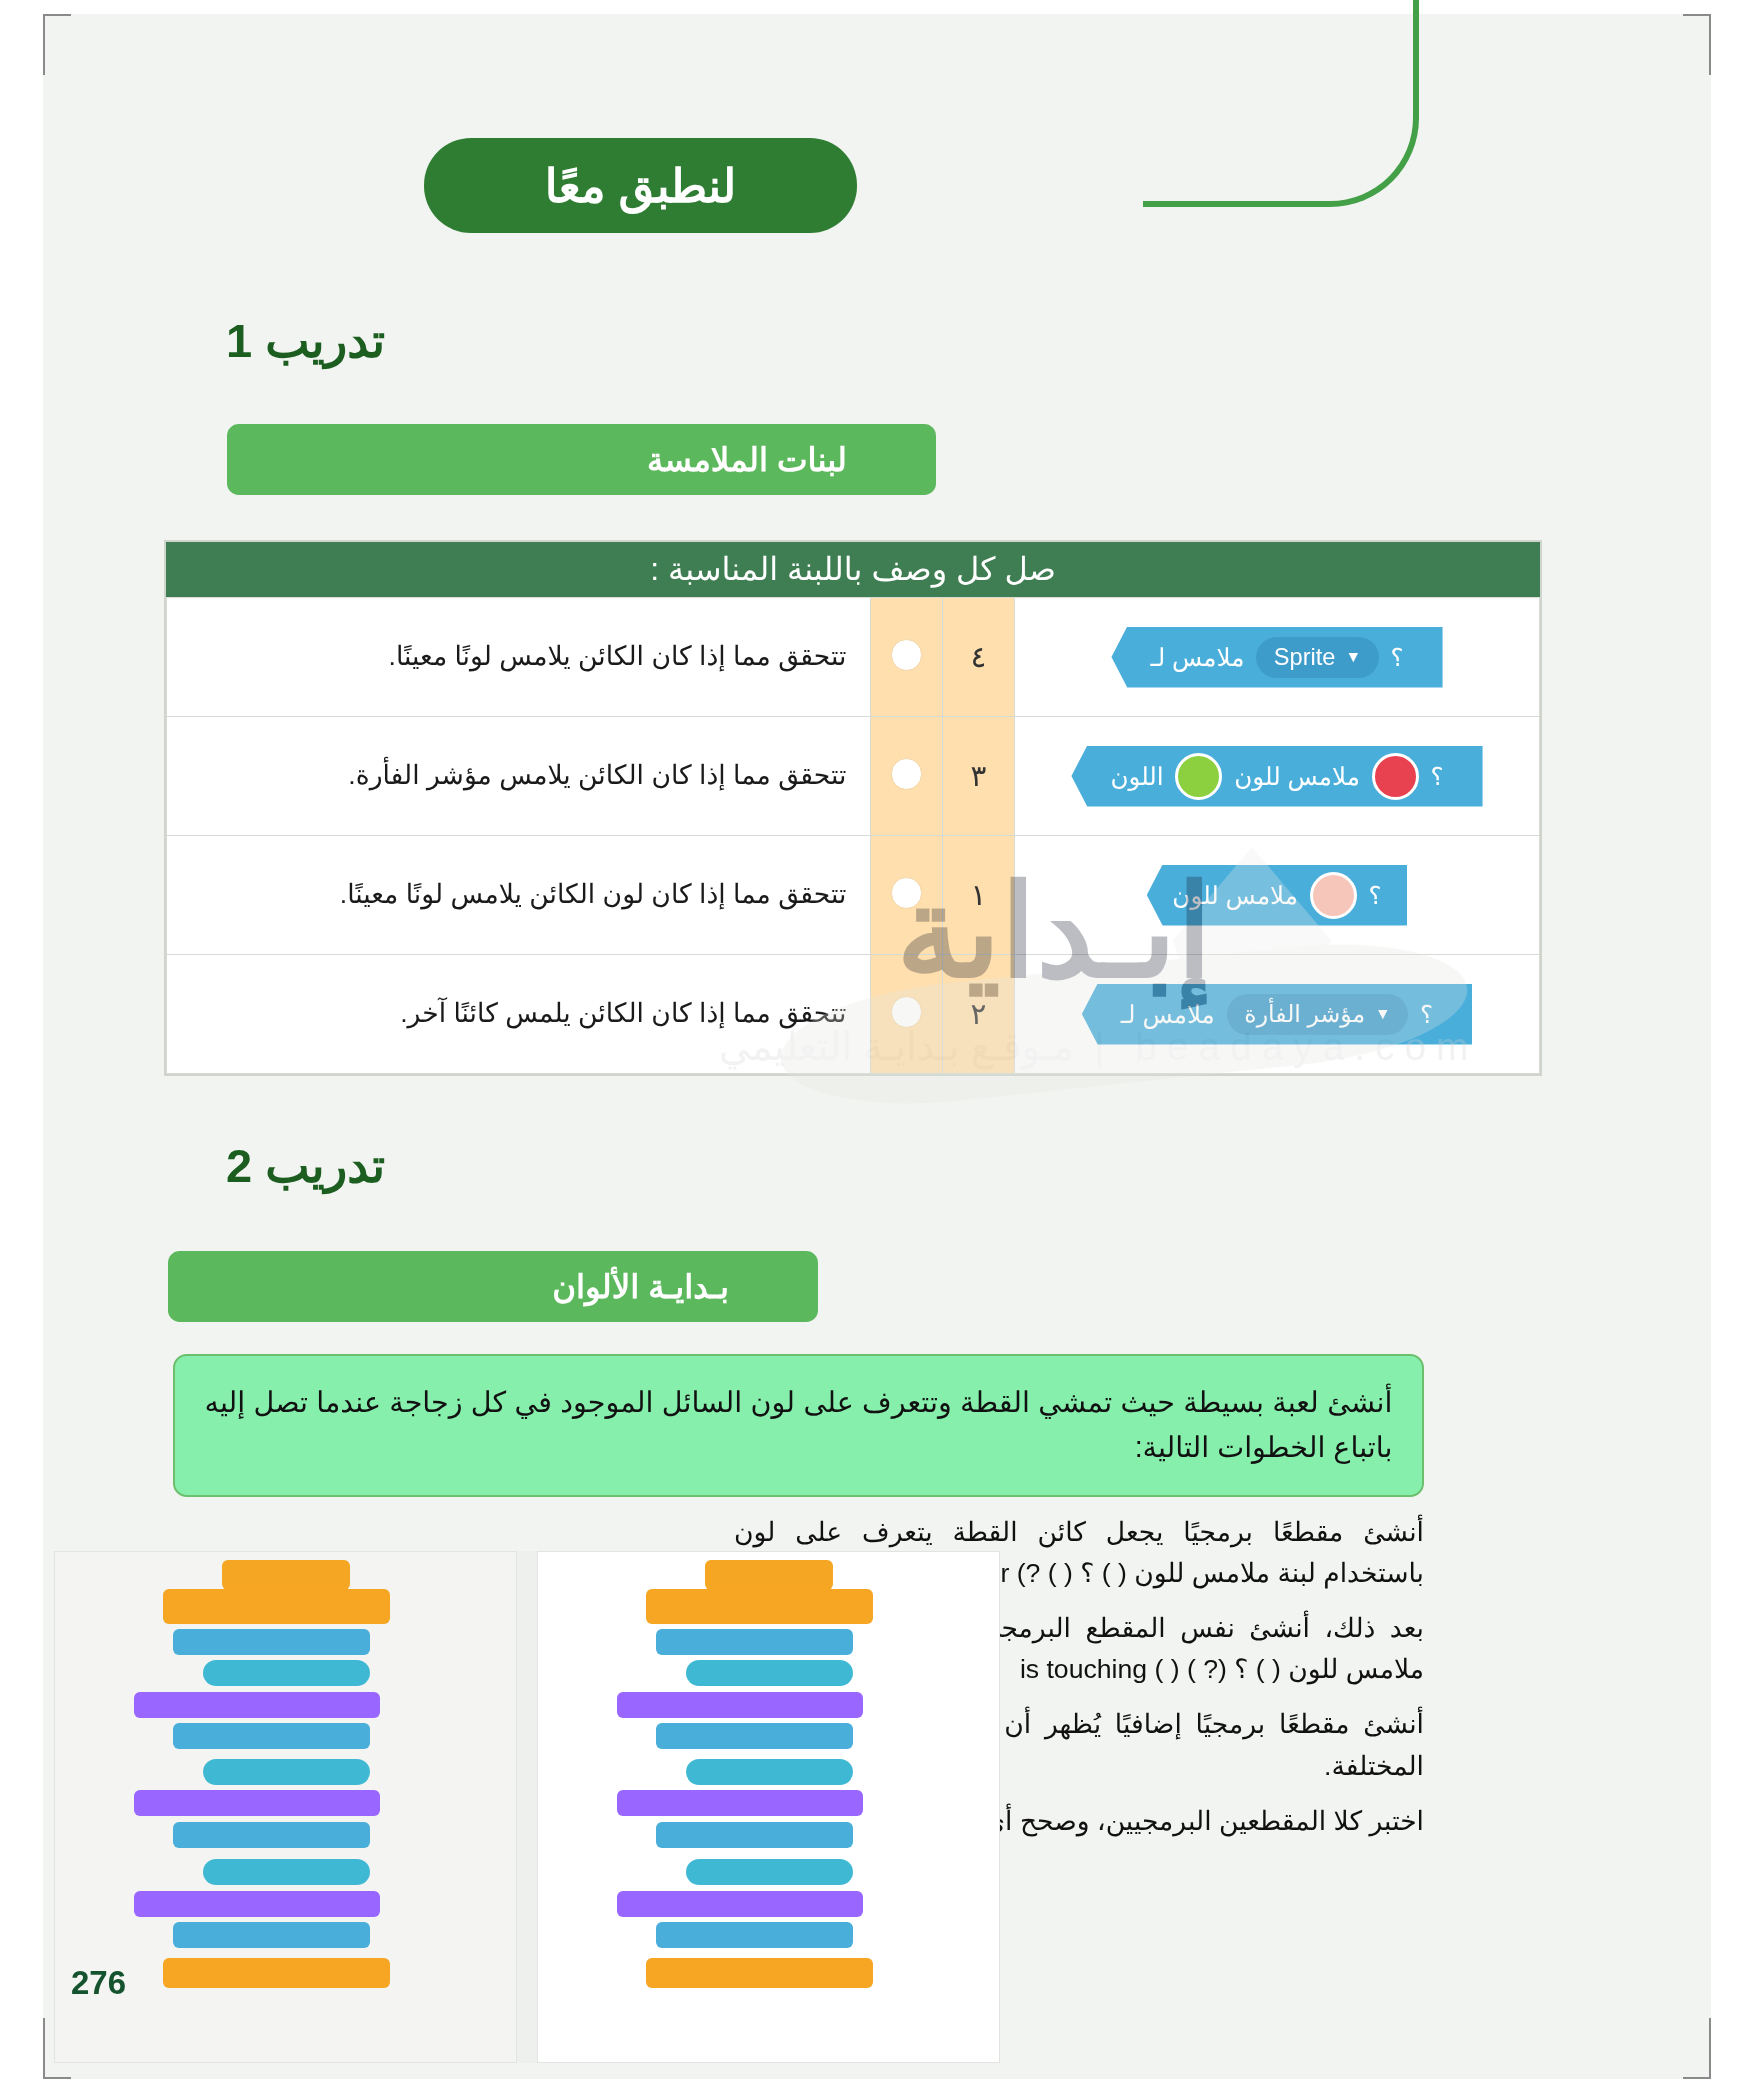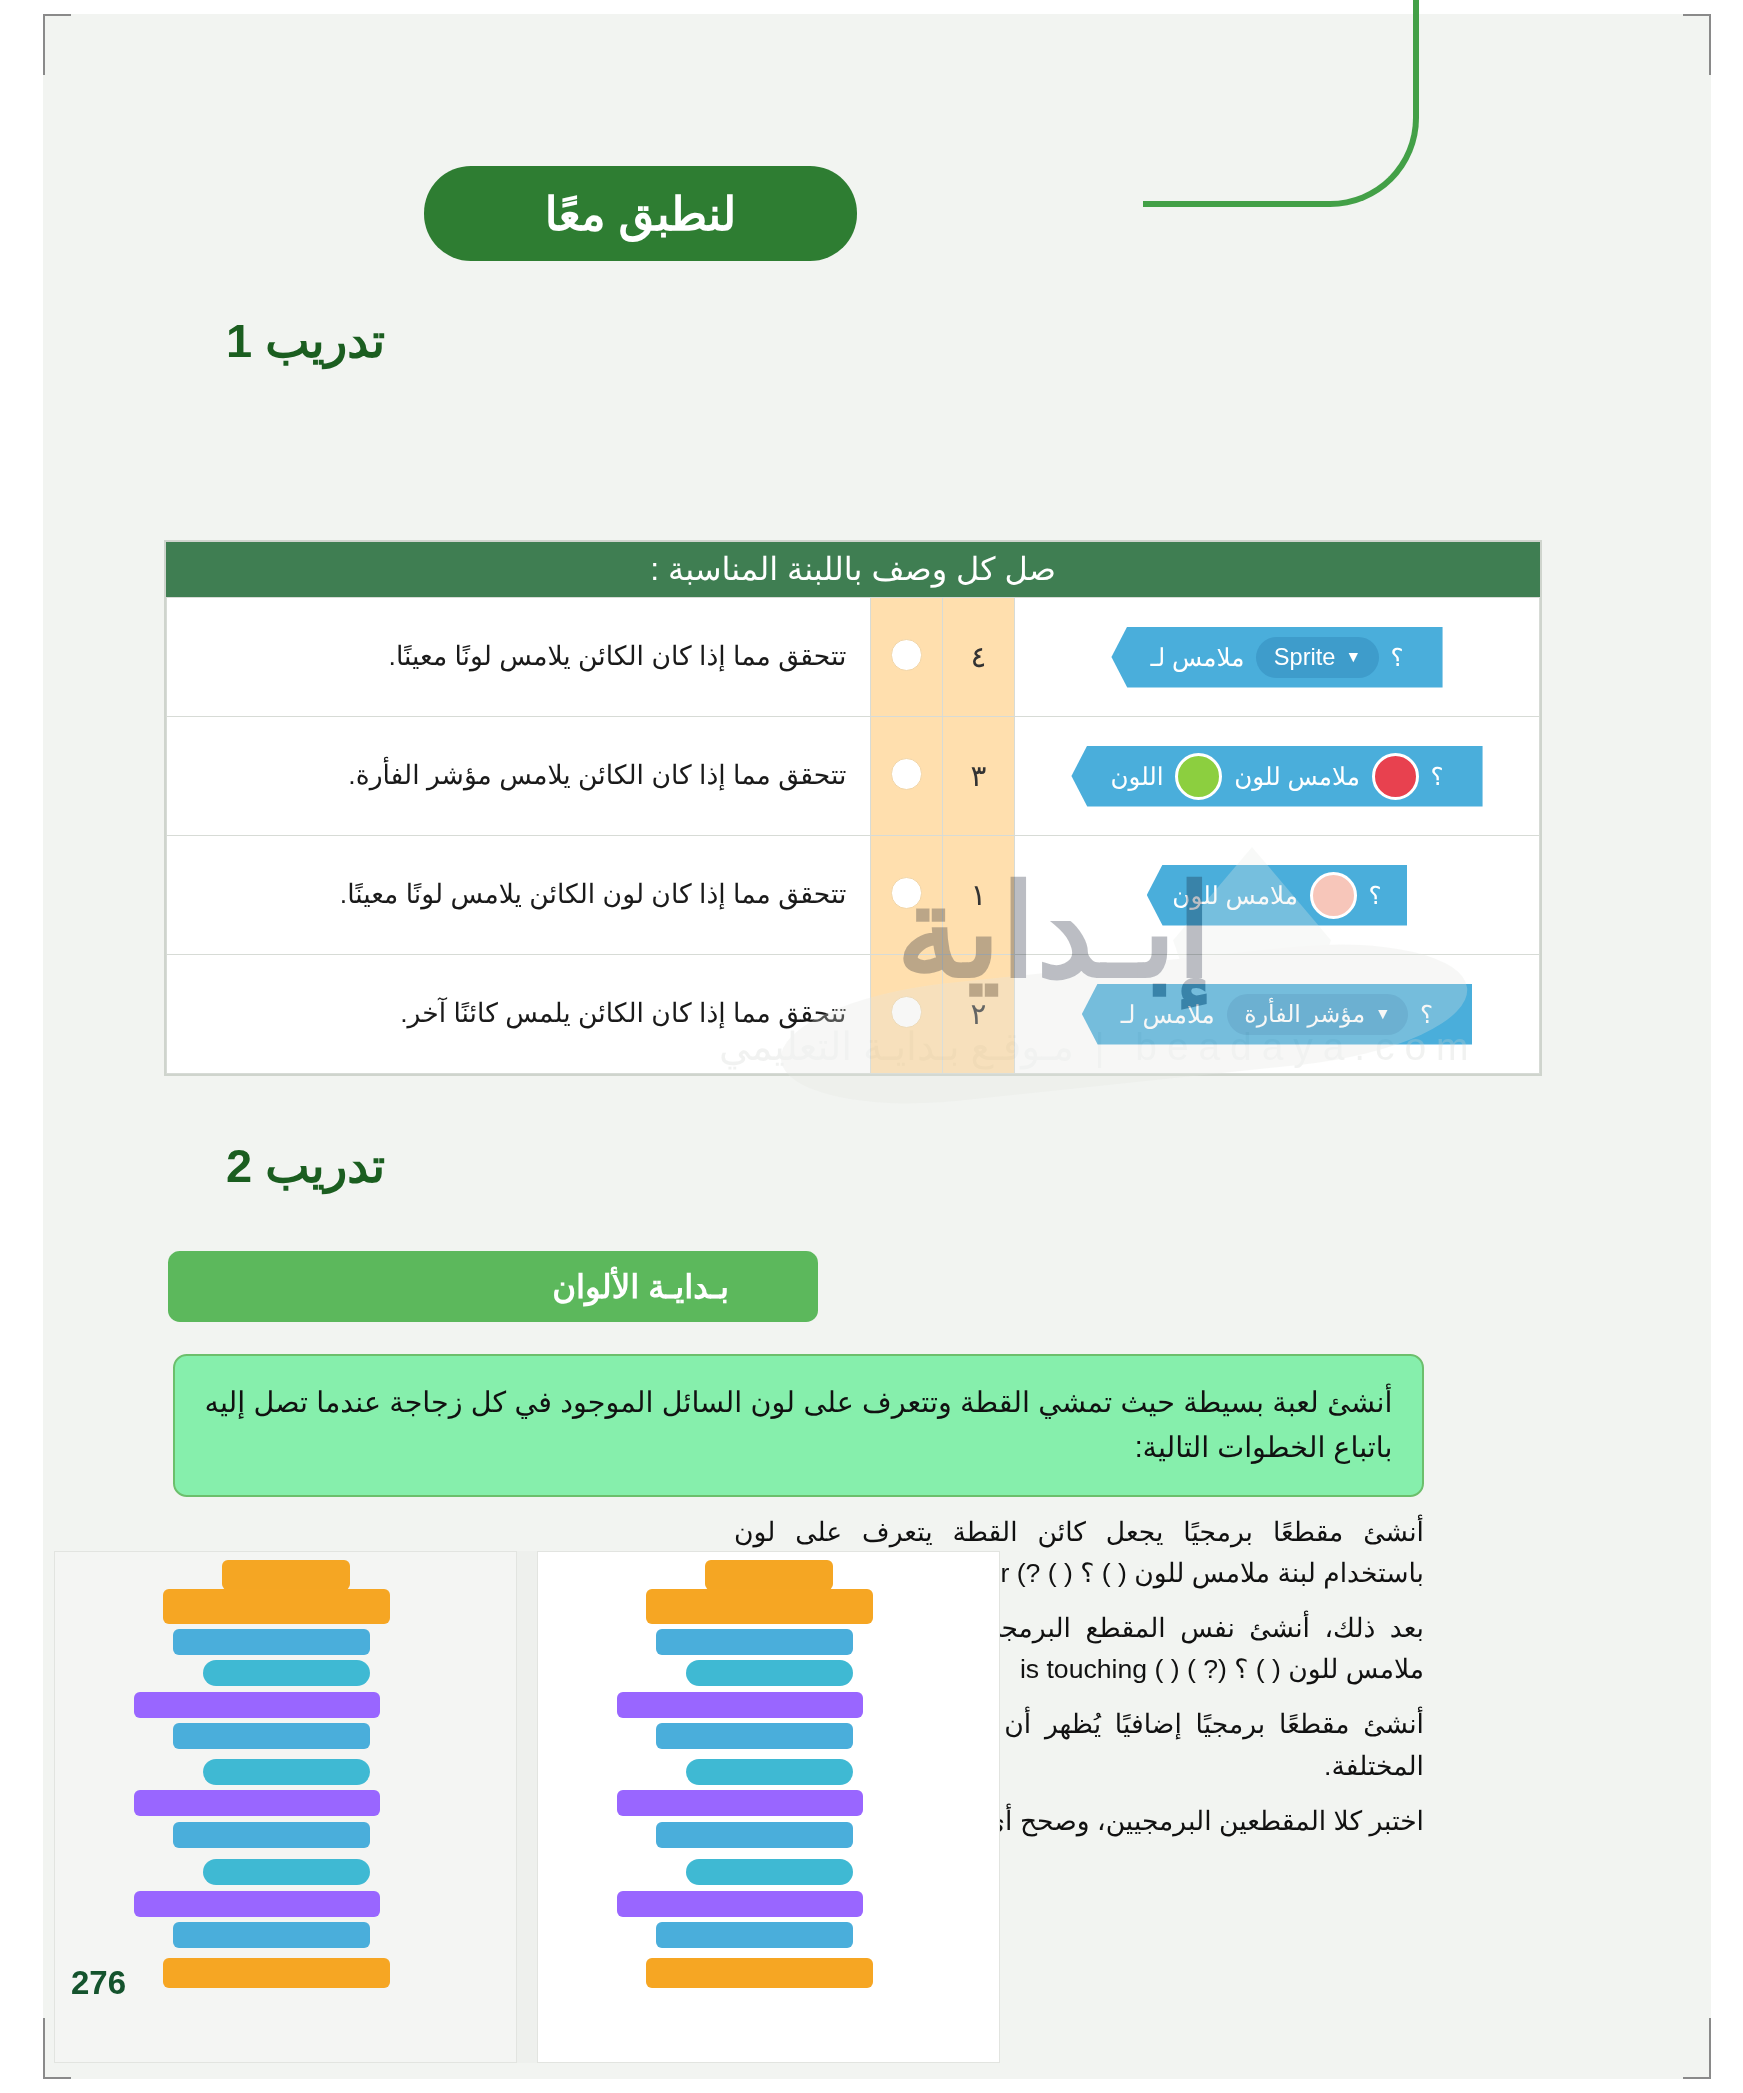--- a/index.html
+++ b/index.html
@@ -44,7 +44,6 @@
     font-size:46px;font-weight:bold;
     display:flex;align-items:center;justify-content:center;
     z-index:2;
-    margin-top:28px;
   }
   .sec-title{
     position:absolute;right:1359px;

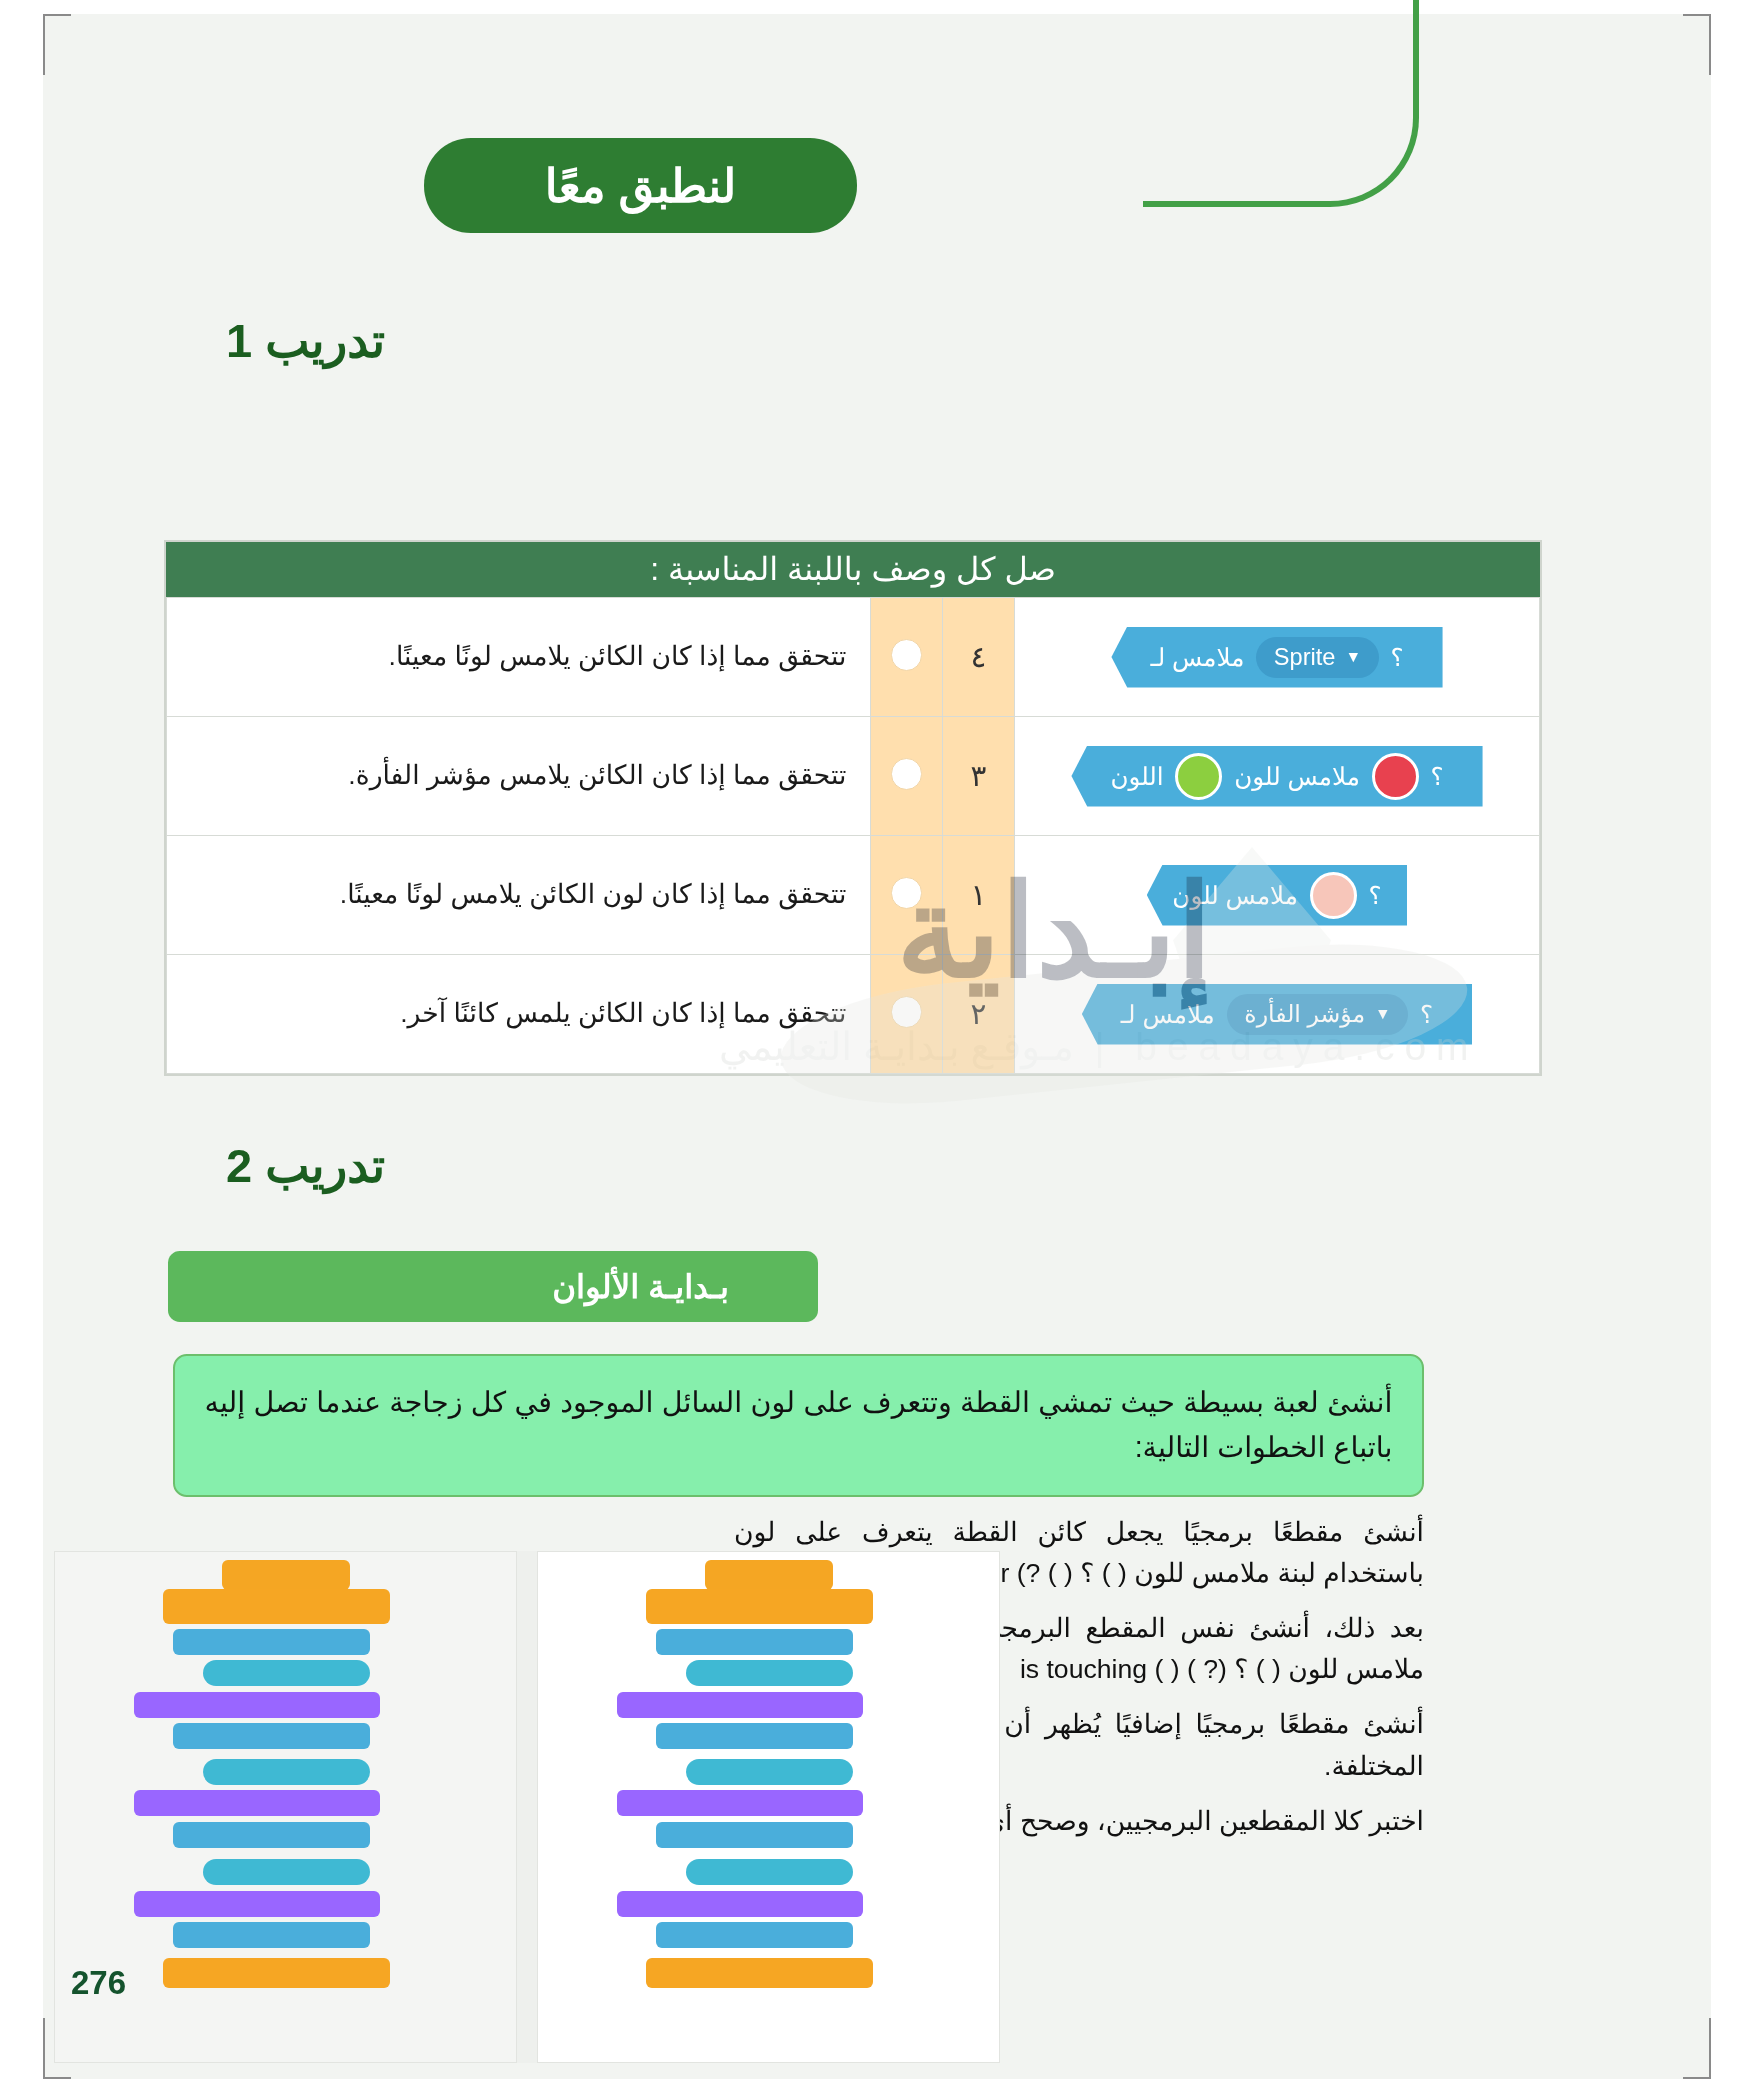--- a/index.html
+++ b/index.html
@@ -182,6 +182,7 @@
   <div class="banner">لنطبق معًا</div>
 
   <div class="sec-title" id="t1">تدريب 1</div>
+  <div class="sub-pill" id="p1">لبنات الملامسة</div>
 
   <div class="tbl">
     <div class="tbl-head">صل كل وصف باللبنة المناسبة :</div>

